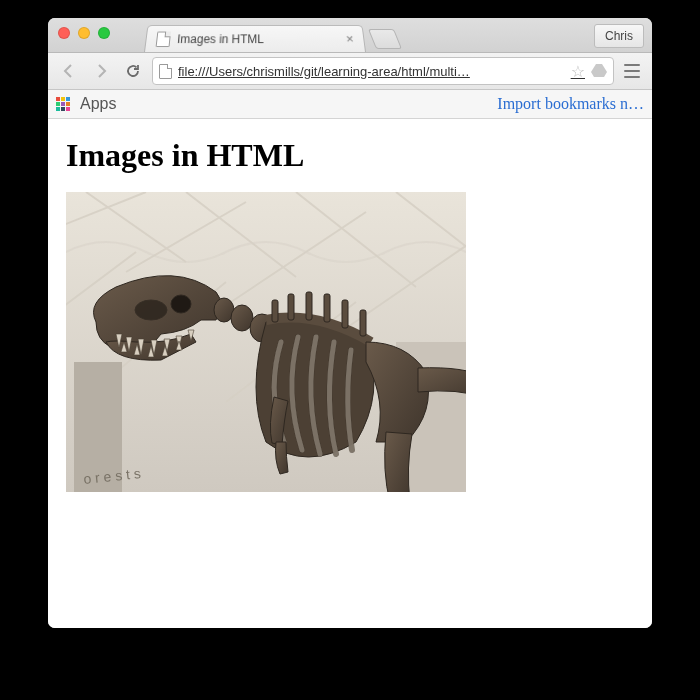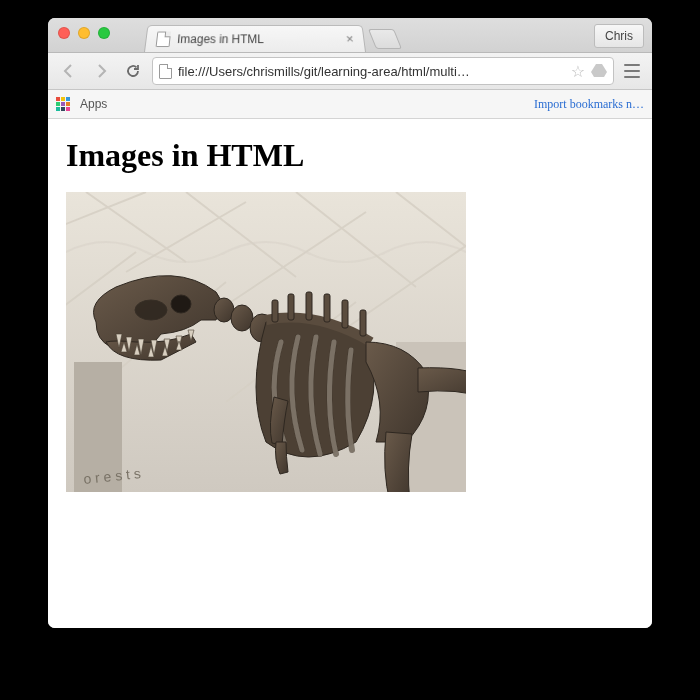--- a/index.html
+++ b/index.html
@@ -122,7 +122,7 @@
     display: flex; align-items: center;
     padding: 0 6px; gap: 6px;
     font-size: 13px; color:#333;
-    overflow: hidden; white-space: nowrap;
+    overflow: hidden; white-space: nowrap; text-decoration: underline;
   }
   .omnibox .doc-icon {
     width: 11px; height: 13px;

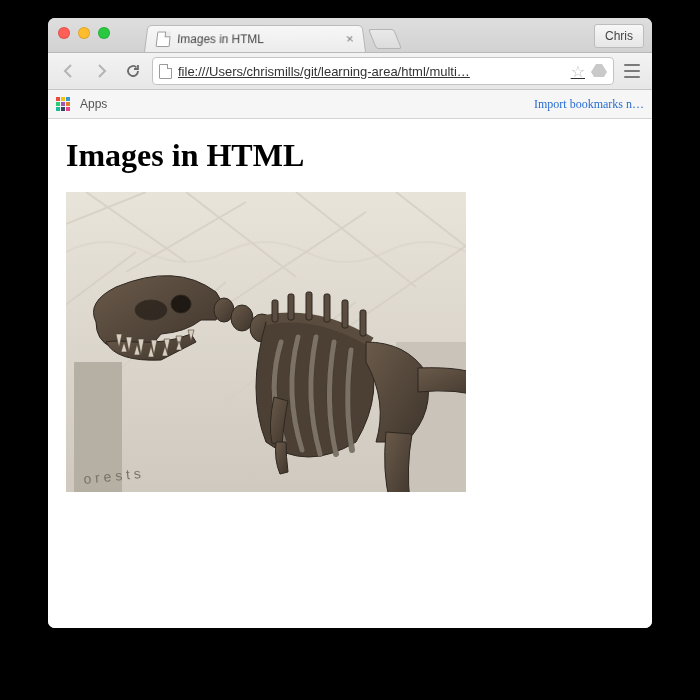--- a/index.html
+++ b/index.html
@@ -153,7 +153,7 @@
     border-bottom: 1px solid #d4d4d4;
     display: flex; align-items: center;
     padding: 0 8px; gap: 10px;
-    font-size: 12px; color:#555;
+    font-size: 16px; color:#555;
     white-space: nowrap; overflow:hidden;
   }
   .apps-icon {

